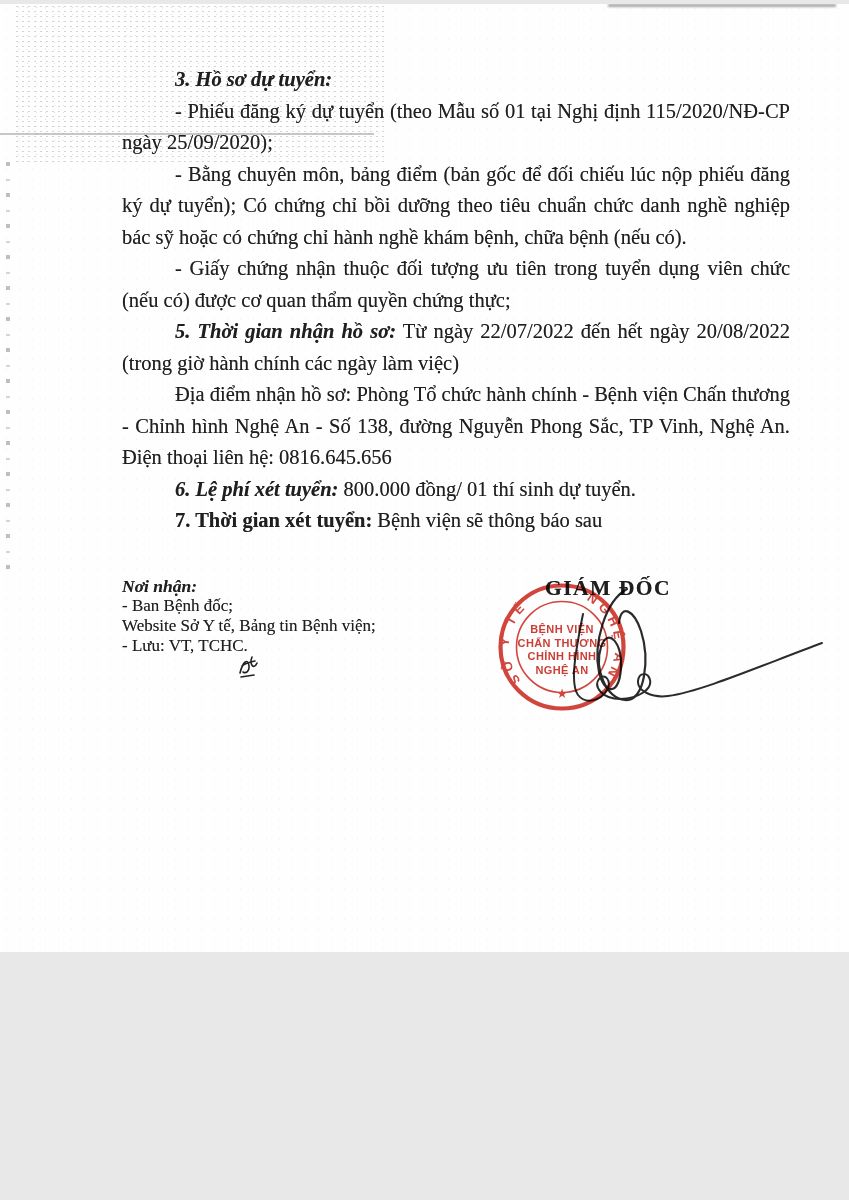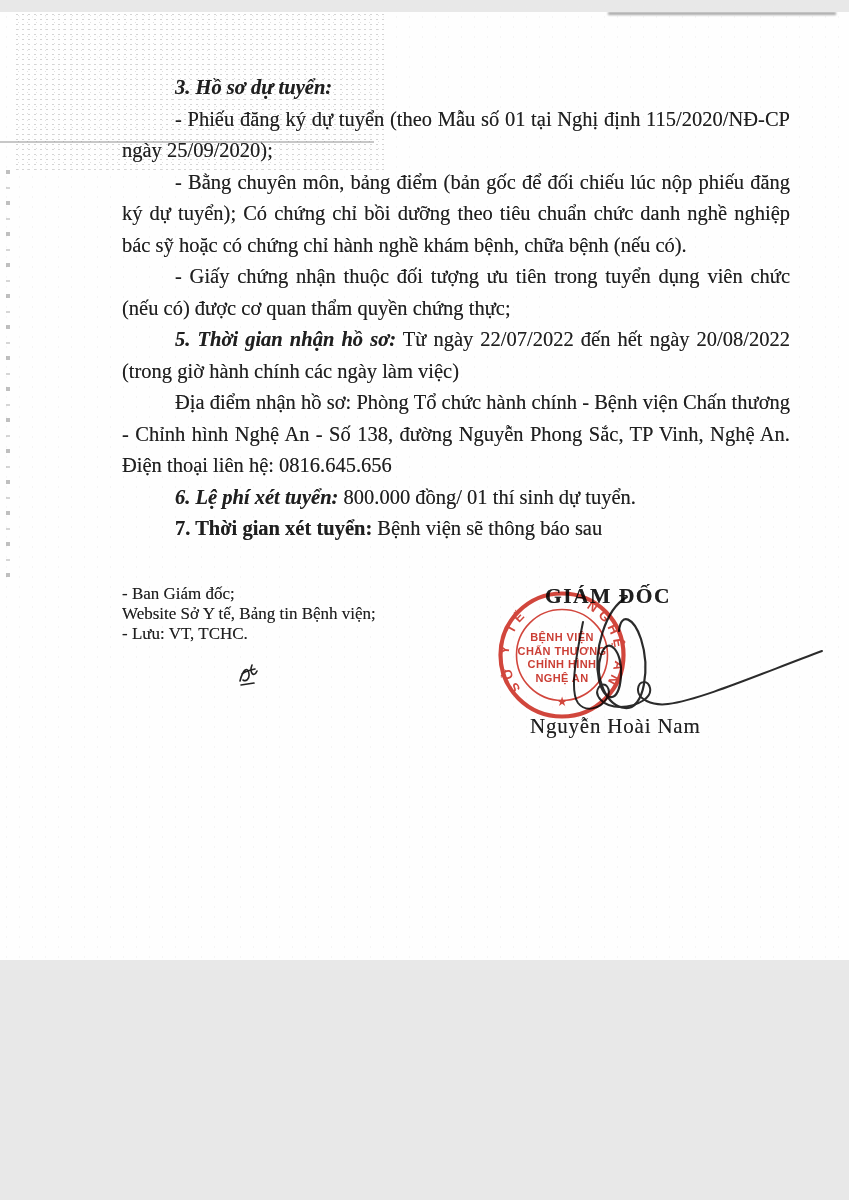--- a/index.html
+++ b/index.html
@@ -4,7 +4,7 @@
 <style>
   html,body { margin:0; padding:0; background:#e8e8e8; }
   .page {
-    position:relative; width:849px; height:948px; margin:12px auto;
+    position:relative; width:849px; height:948px; margin:4px auto;
     background:#fefefe; overflow:hidden;
     font-family:"Liberation Serif", serif; color:#1f1f1f;
   }

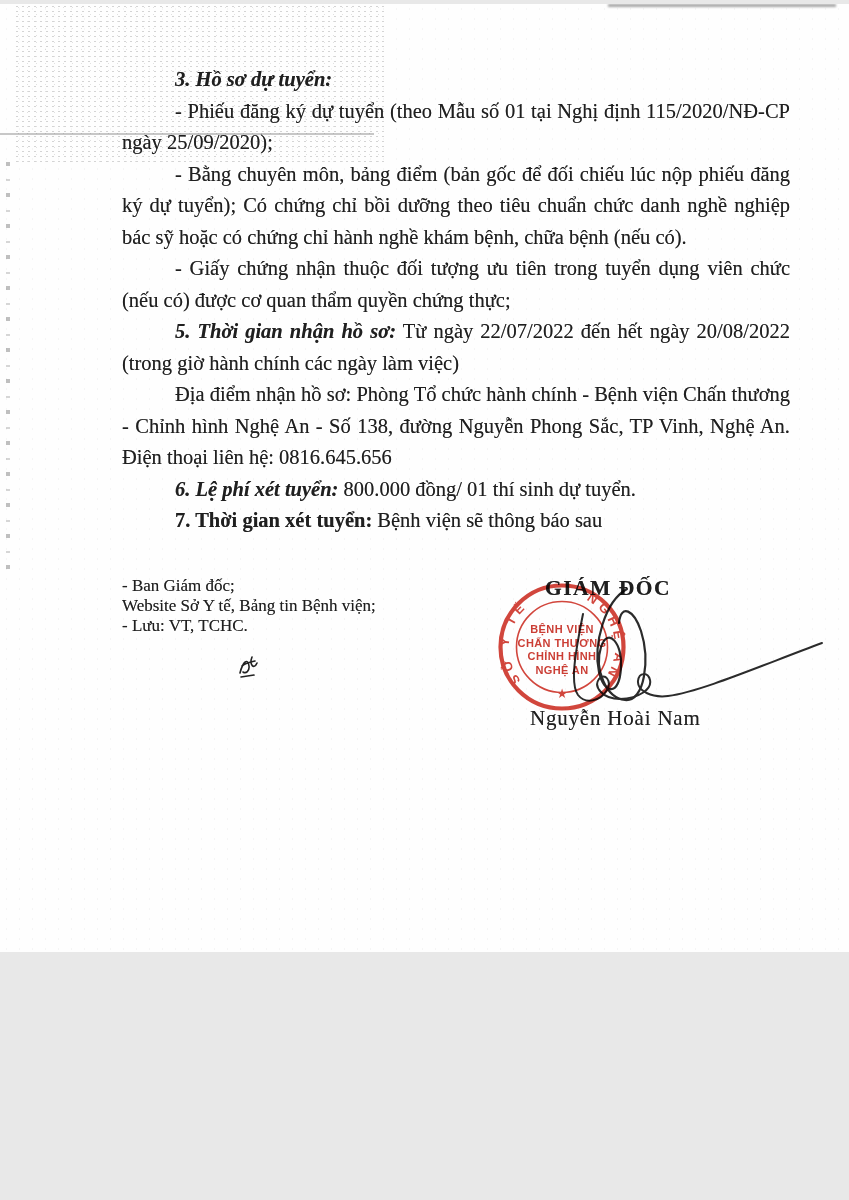--- a/index.html
+++ b/index.html
@@ -87,6 +87,7 @@
   </div>
 
   <div class="recipients">
+    <div class="recipients-heading">Nơi nhận:</div>
     <div>- Ban Giám đốc;</div>
     <div>Website Sở Y tế, Bảng tin Bệnh viện;</div>
     <div>- Lưu: VT, TCHC.</div>

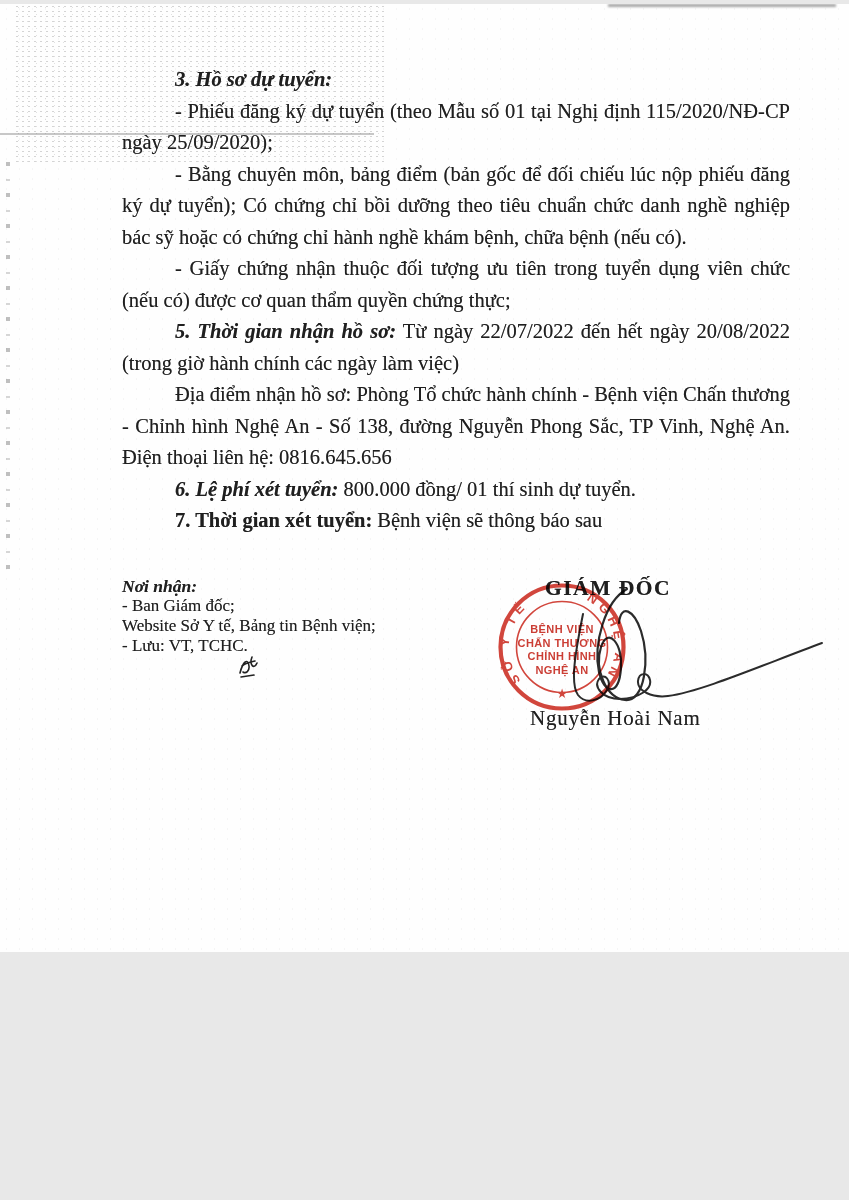--- a/index.html
+++ b/index.html
@@ -88,7 +88,7 @@
 
   <div class="recipients">
     <div class="recipients-heading">Nơi nhận:</div>
-    <div>- Ban Giám đốc;</div>
+    <div>- Ban Bệnh đốc;</div>
     <div>Website Sở Y tế, Bảng tin Bệnh viện;</div>
     <div>- Lưu: VT, TCHC.</div>
   </div>

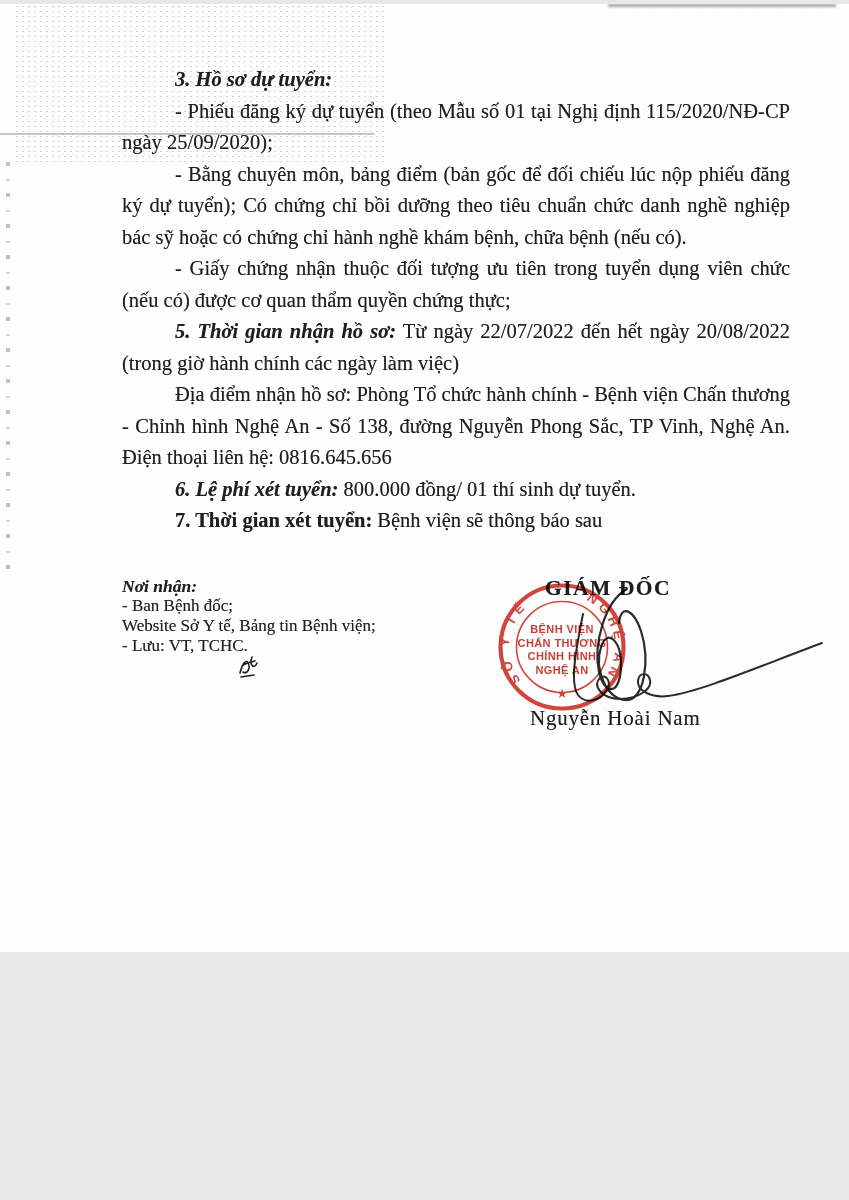--- a/index.html
+++ b/index.html
@@ -124,7 +124,6 @@
     <path d="M 43,40 C 35,80 30,110 38,121 C 45,130 60,128 67,116 C 72,107 65,98 59,105 C 53,113 63,125 80,125 C 100,124 112,115 110,106 C 108,98 99,98 98,107 C 97,117 112,124 128,122 C 160,118 220,92 282,69" fill="none" stroke="#2b2b2b" stroke-width="2" stroke-linecap="round" stroke-linejoin="round"></path>
   </svg>
 
-  <div class="signer-name">Nguyễn Hoài Nam</div>
 
 </div>
 

